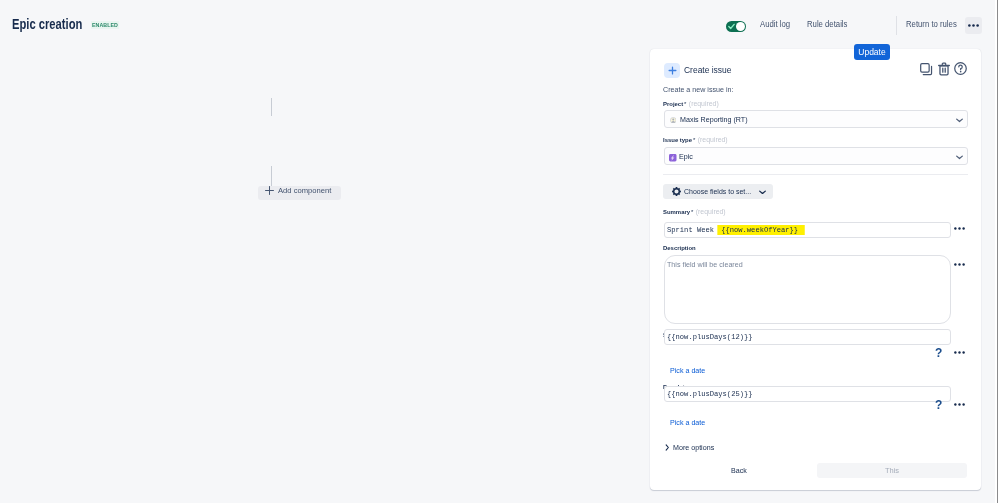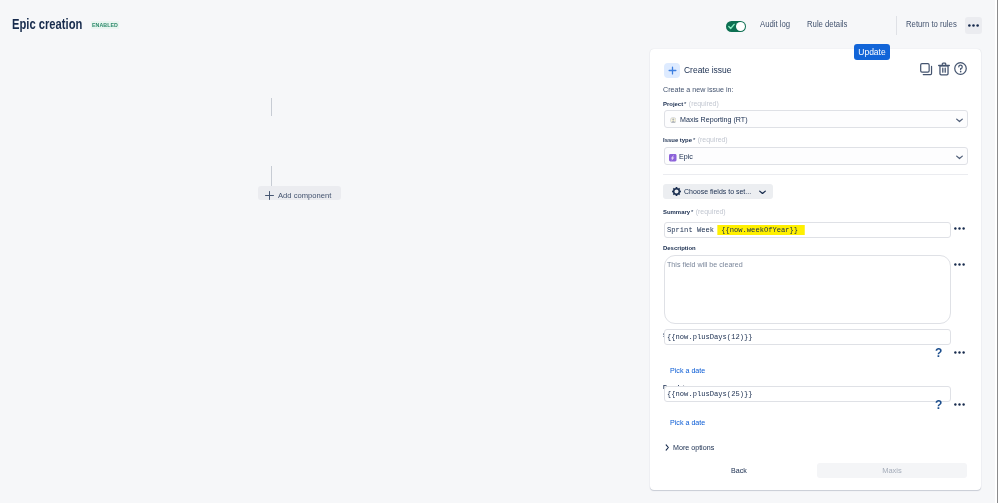--- a/index.html
+++ b/index.html
@@ -90,7 +90,7 @@
 
   .add-component {
     position:absolute; left:258px; top:142px; height:14px;
-    background:#EBECF0; border-radius:3px; display:flex; align-items:flex-end;
+    background:#EBECF0; border-radius:3px; display:flex; align-items:flex-start;
     padding:0 7px; gap:4px; cursor:pointer;
   }
   .add-component span { font-size:8px; color:#42526E; transform:scaleX(0.95); transform-origin:left center; display:inline-block;}

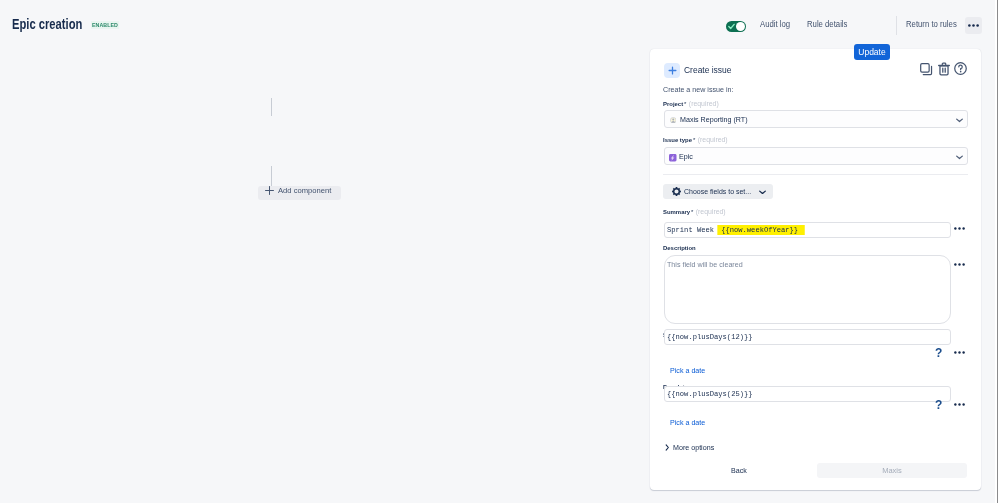--- a/index.html
+++ b/index.html
@@ -349,6 +349,6 @@
 </div>
 
 <div class="btn-back" style="left:731px;top:466px">Back</div>
-<div class="btn-next" style="left:817px;top:463px;width:150px;height:15px">Maxis</div>
+<div class="btn-next" style="left:817px;top:463px;width:150px;height:15px">This</div>
 
 </body></html>

